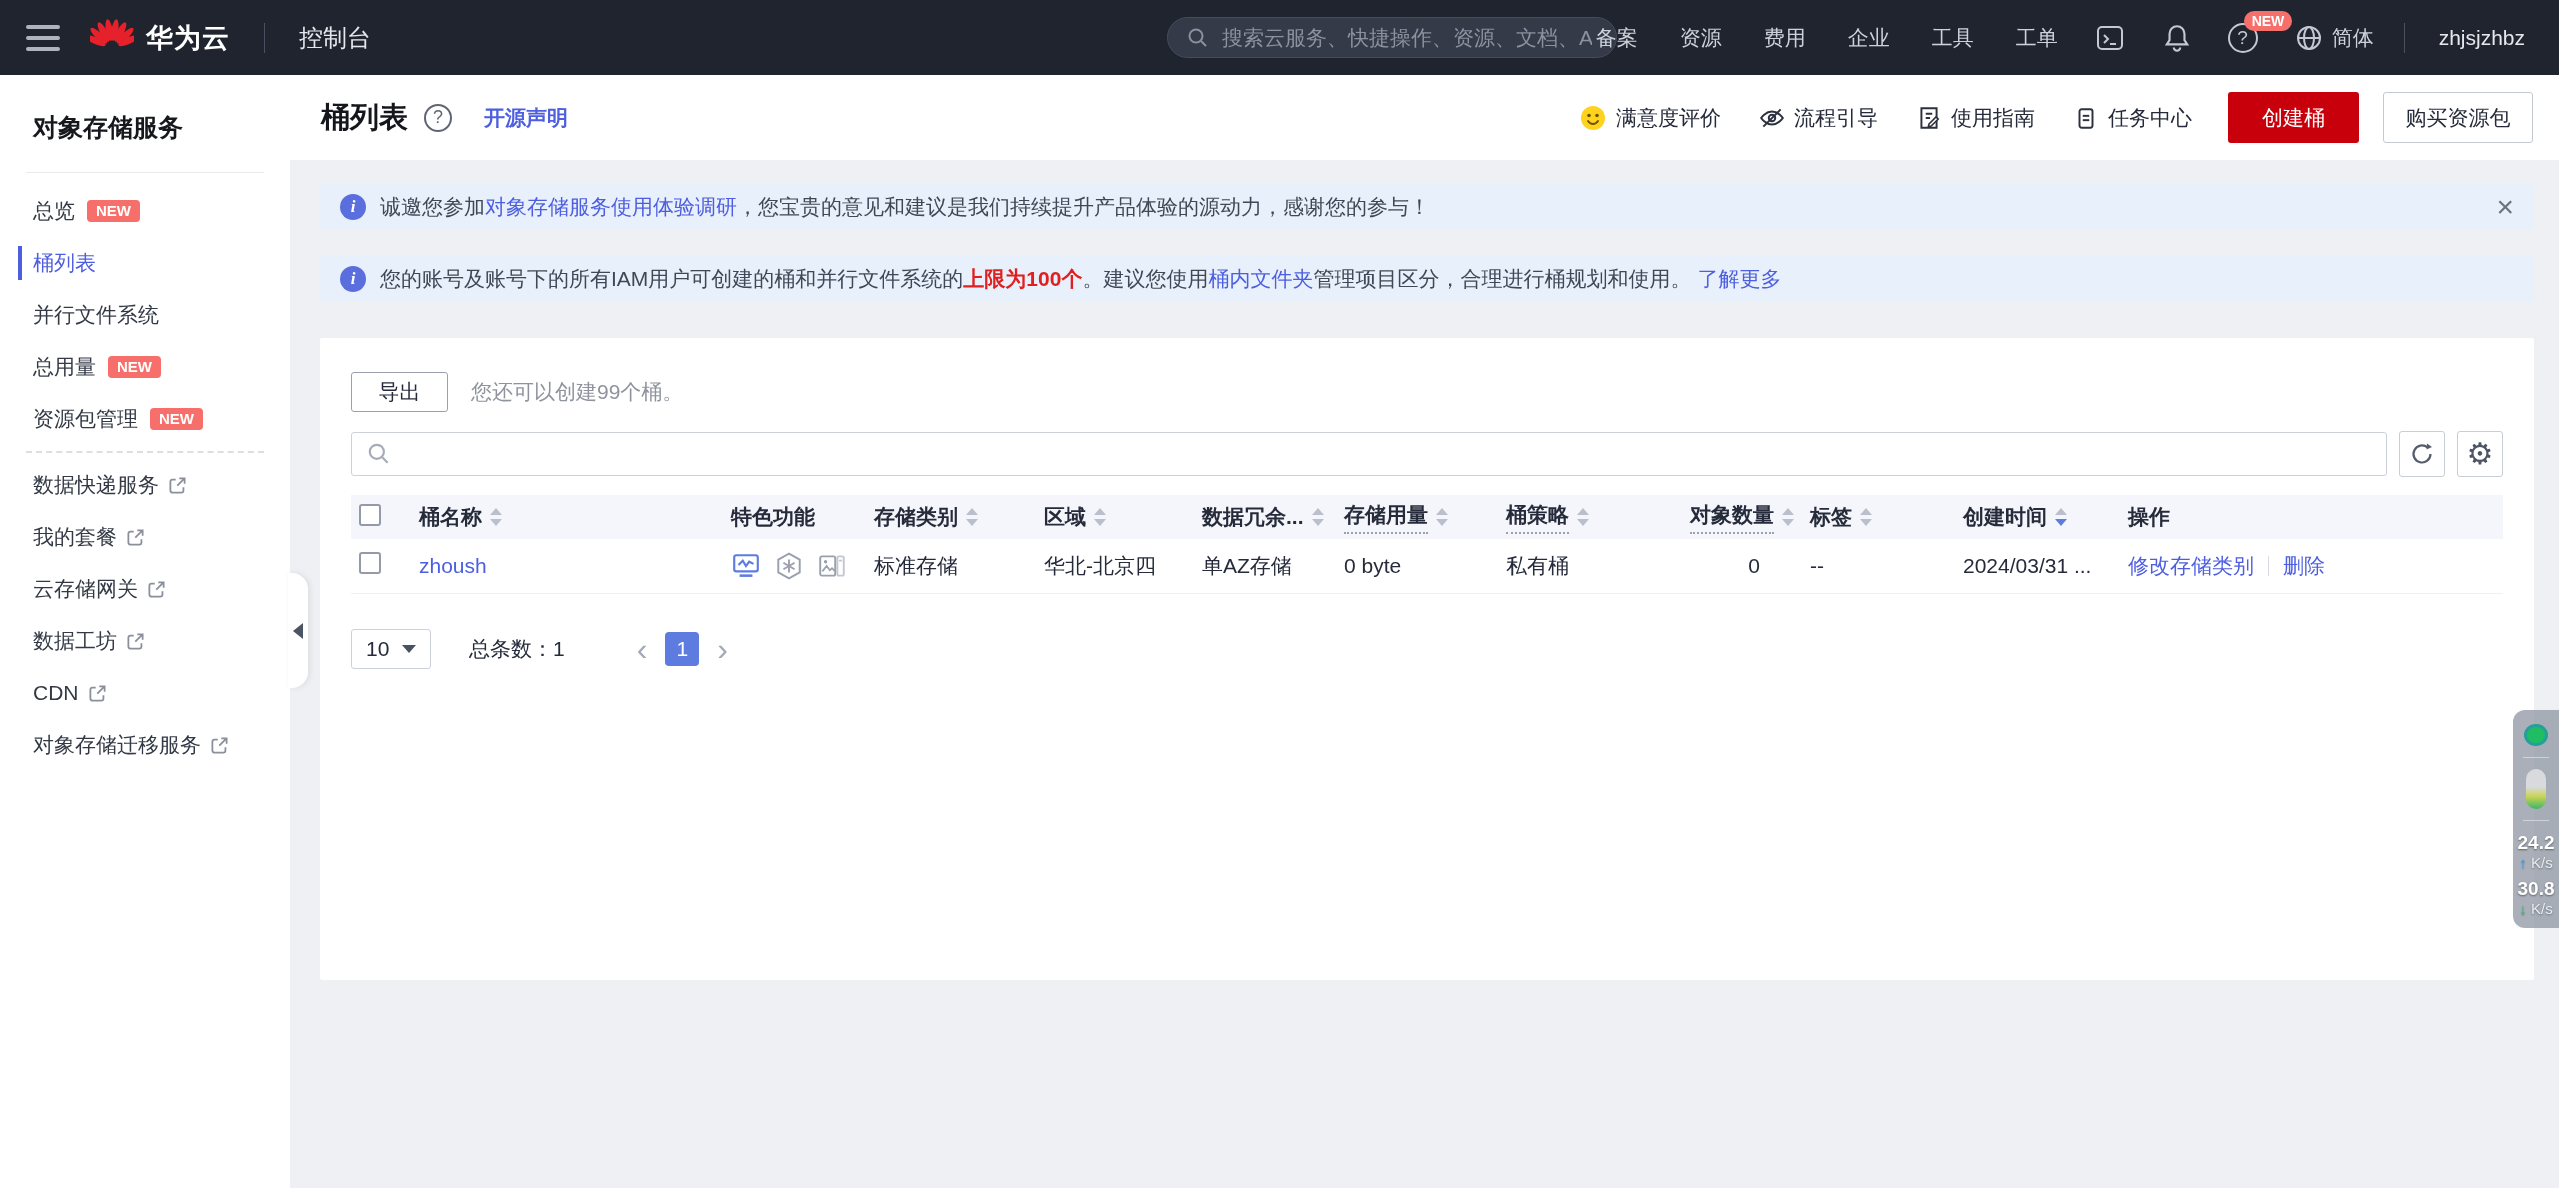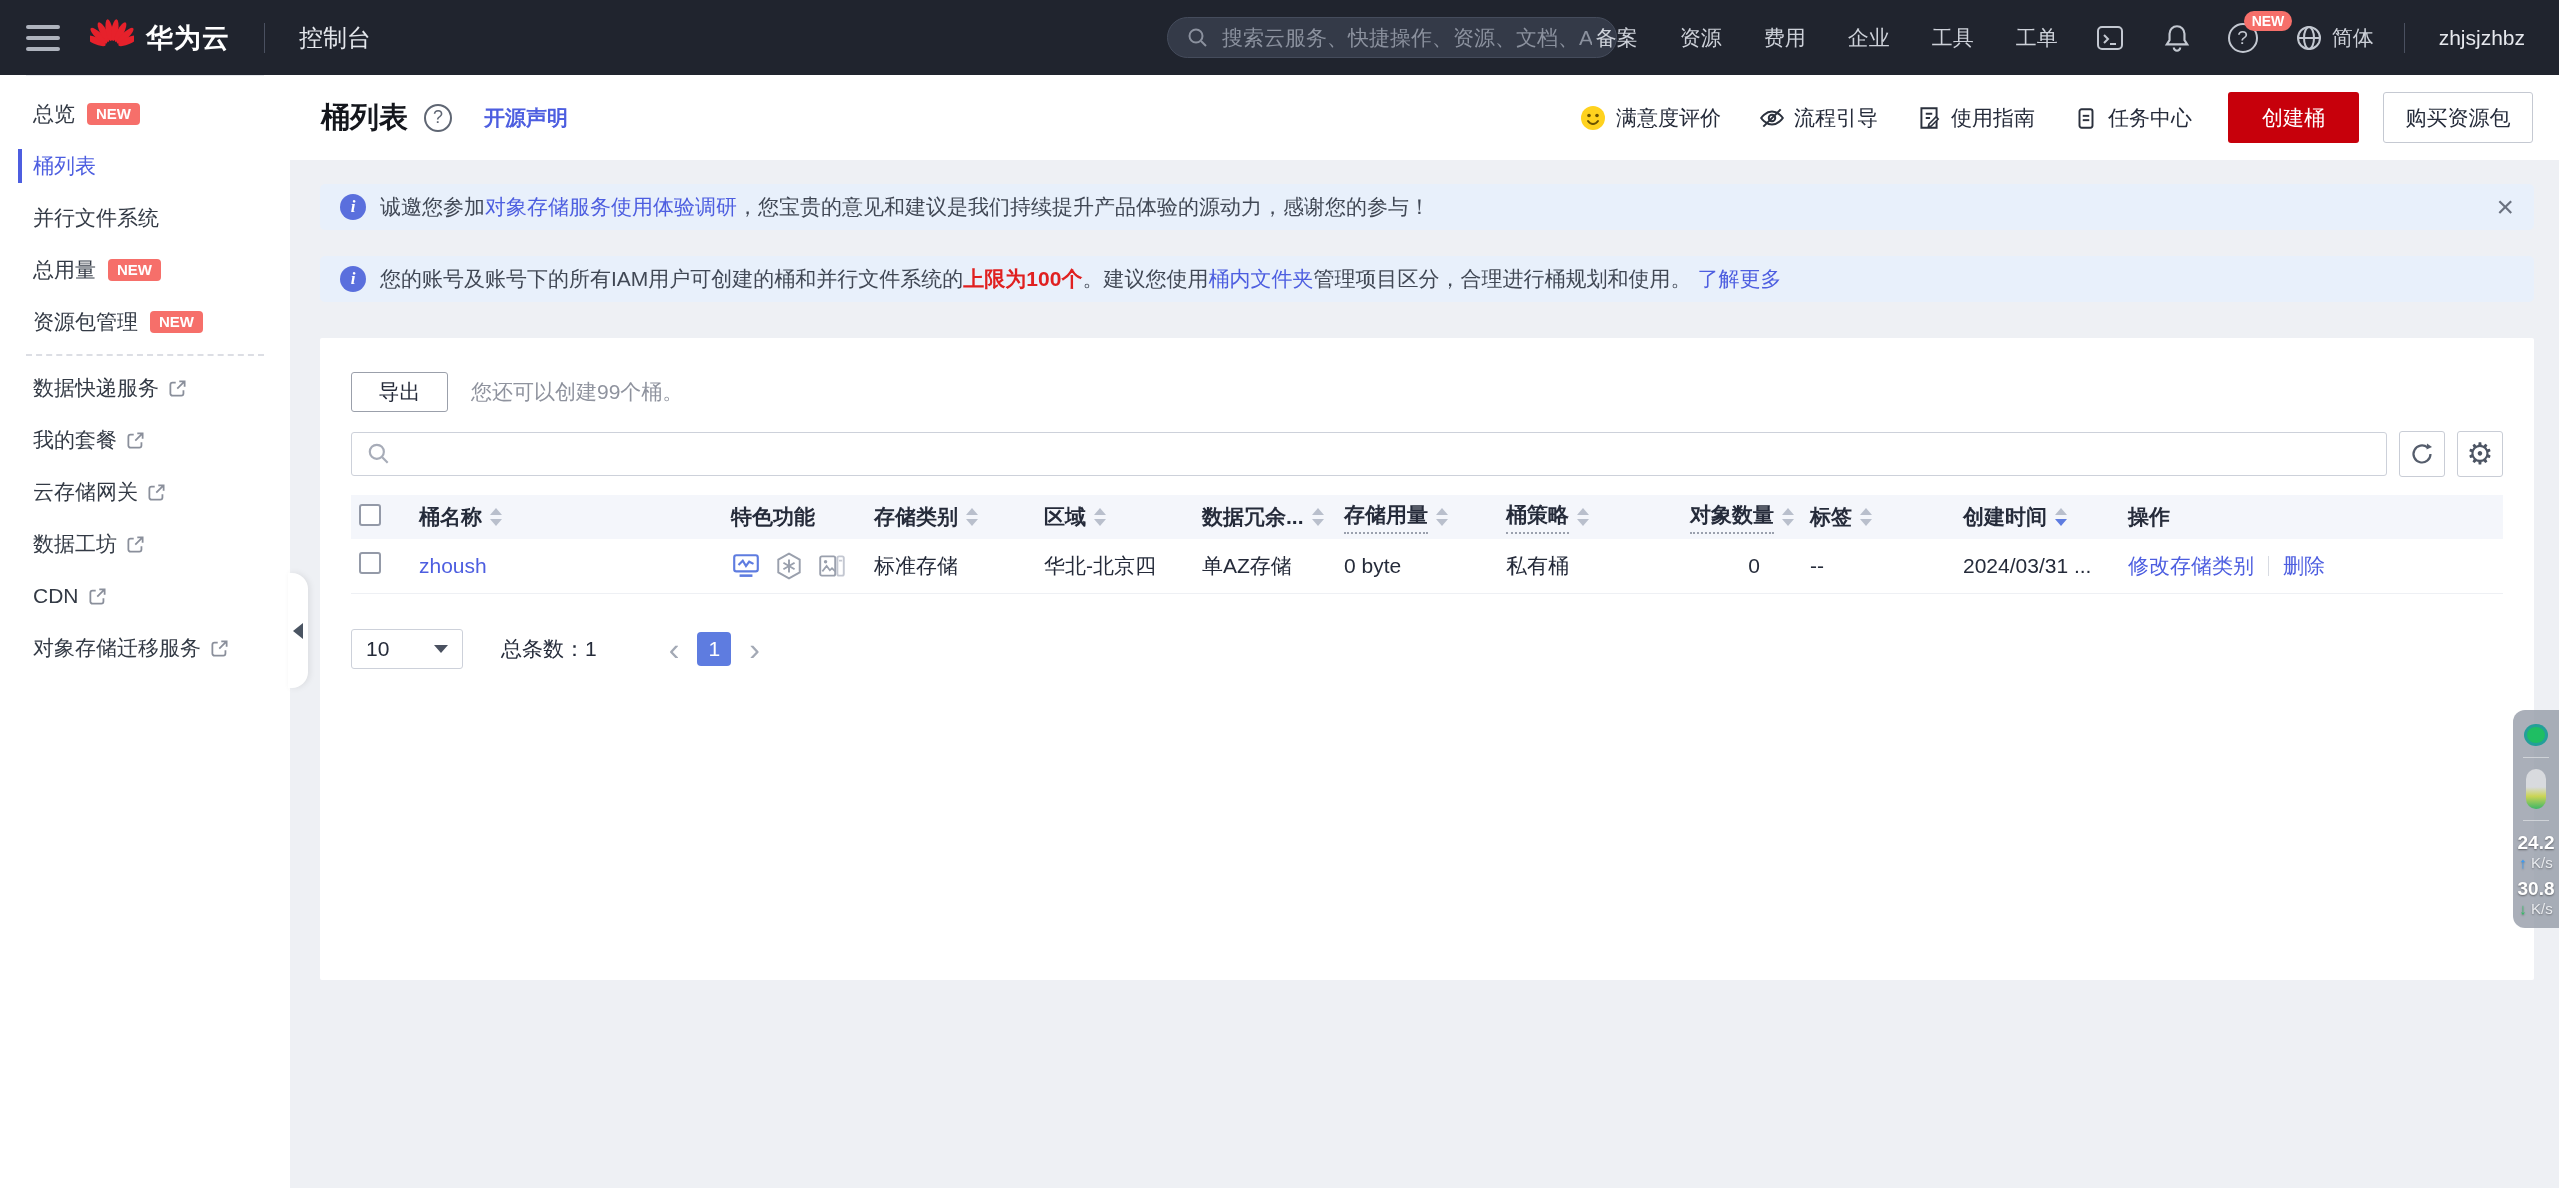--- a/index.html
+++ b/index.html
@@ -205,6 +205,7 @@
 </div>
 
 <div class="sidebar">
+  <div class="sb-title">对象存储服务</div>
   <div class="sb-divider"></div>
   <div class="sb-menu">
     <div class="sb-item">

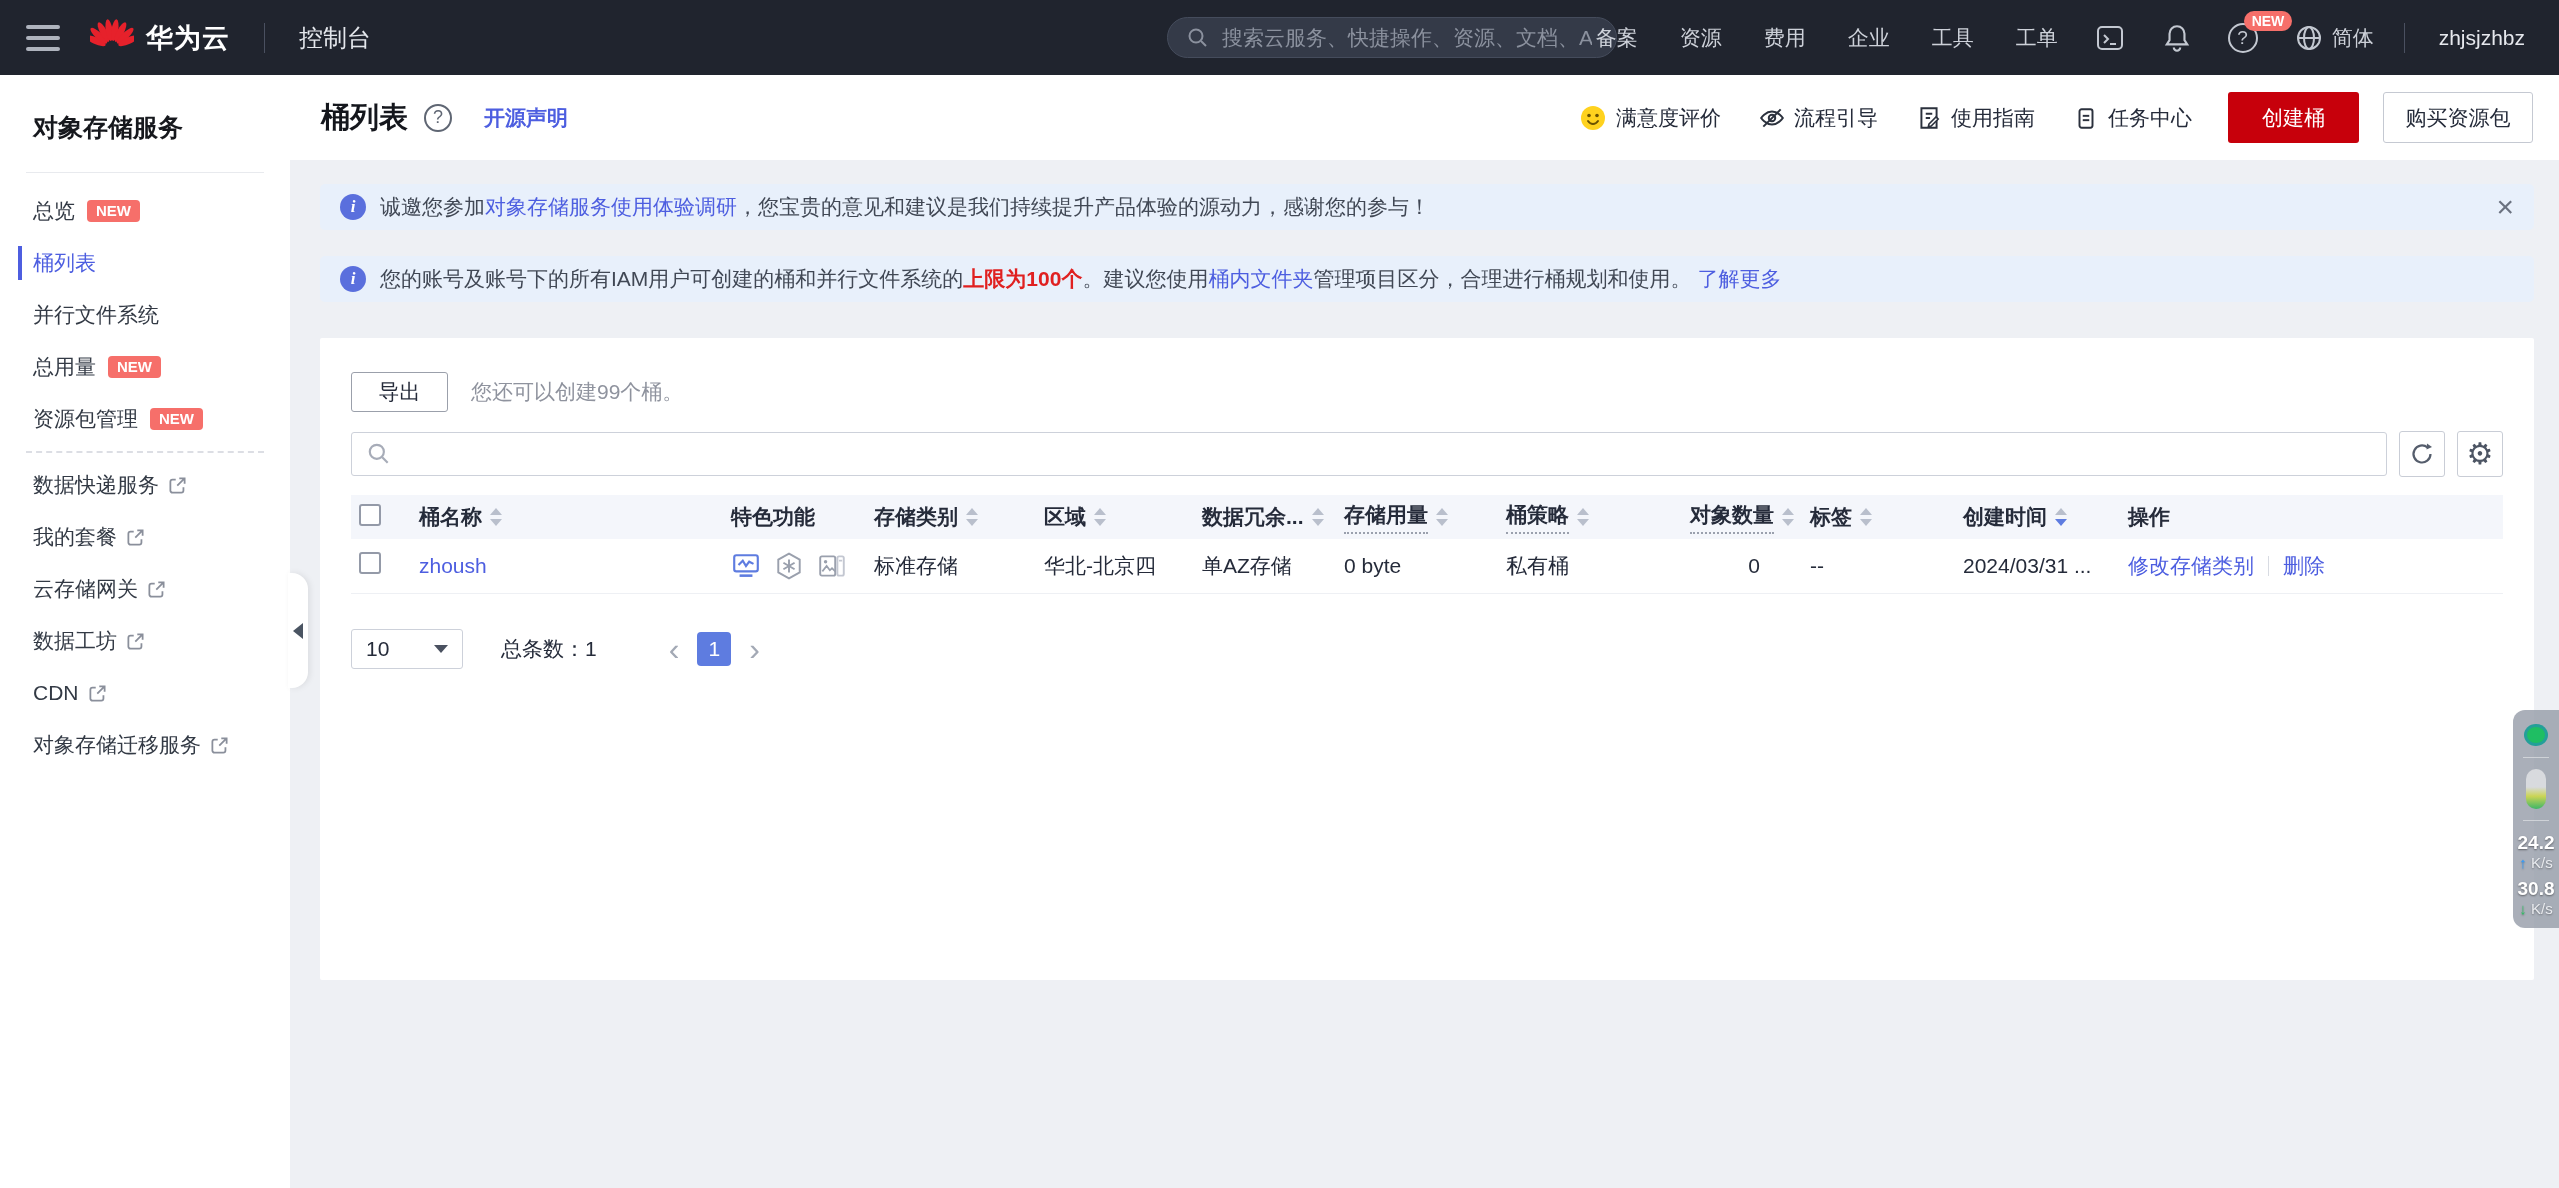--- a/index.html
+++ b/index.html
@@ -109,7 +109,7 @@
   .op-sep { display:inline-block; width:1px; height:20px; background:#d8dbe2; margin:0 14px; vertical-align:-3px; }
   
   .pager-row { display:flex; align-items:center; margin-top:35px; }
-  .size-select { width:112px; height:40px; border:1px solid #cdd1da; border-radius:3px; background:#fff;
+  .size-select { width:80px; height:40px; border:1px solid #cdd1da; border-radius:3px; background:#fff;
     display:flex; align-items:center; padding:0 14px; font-size:21px; color:#252b3a; cursor:pointer; }
   .size-caret { margin-left:auto; width:0; height:0; border-left:7px solid transparent;
     border-right:7px solid transparent; border-top:8px solid #4a5160; }

